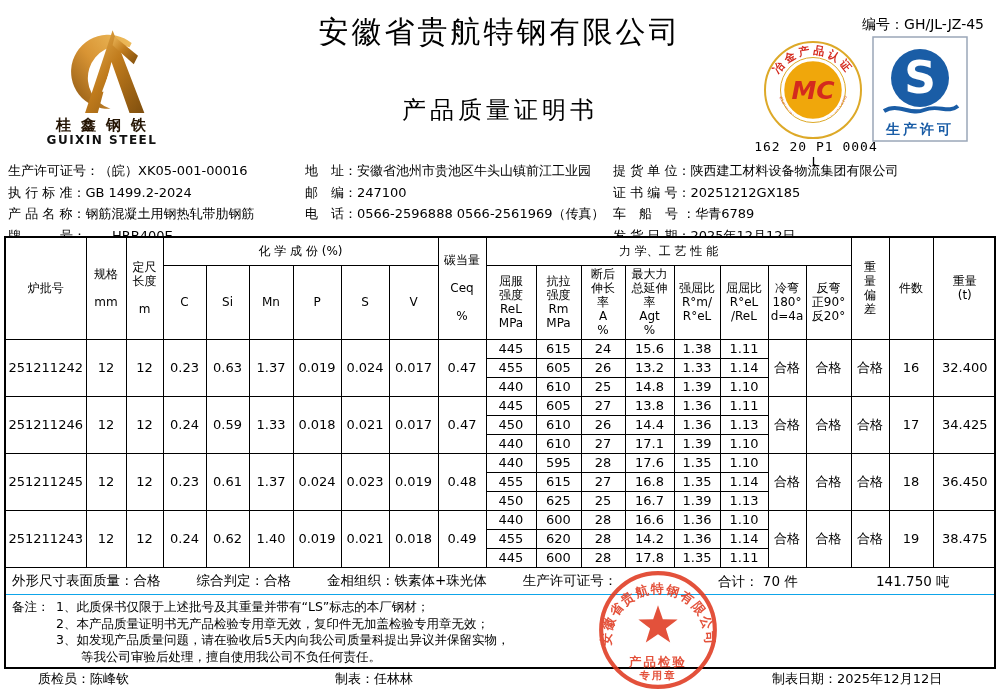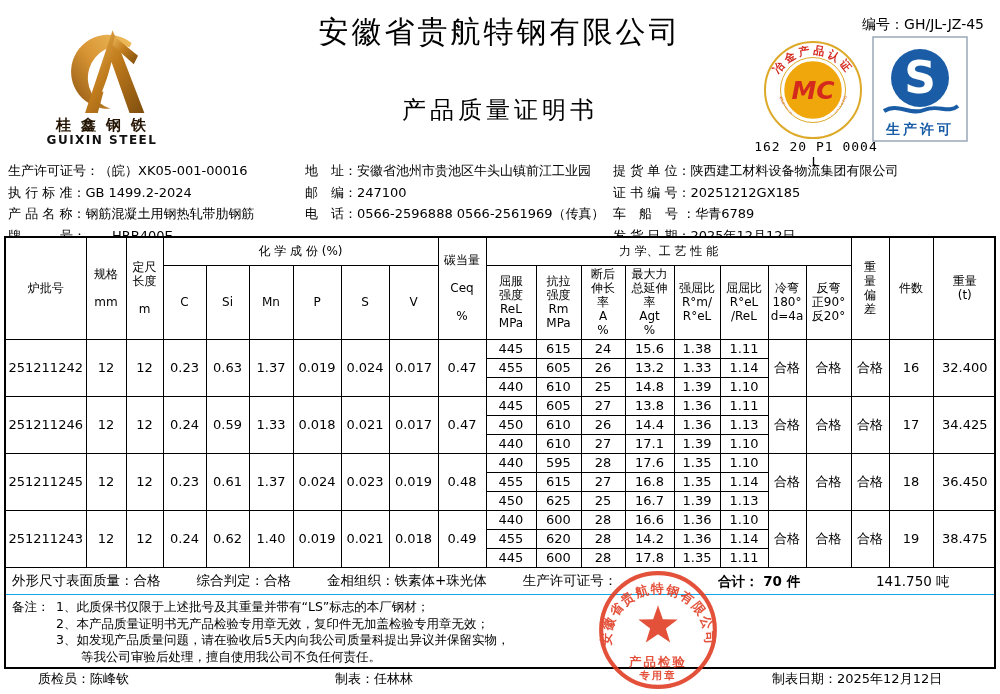--- a/index.html
+++ b/index.html
@@ -60,7 +60,7 @@
   }
   .sum-item { margin-left:36px; }
   .sum-item:first-child { margin-left:6px; }
-  .sum-total  { position:absolute; left:712px; top:0; height:27px; display:flex; align-items:center;font-weight:bold; }
+  .sum-total  { position:absolute; left:712px; top:0; height:27px; display:flex; align-items:center; }
   .sum-weight { position:absolute; left:864px; top:0; height:27px; display:flex; align-items:center;margin-left:6px; }
 
   .notes {

